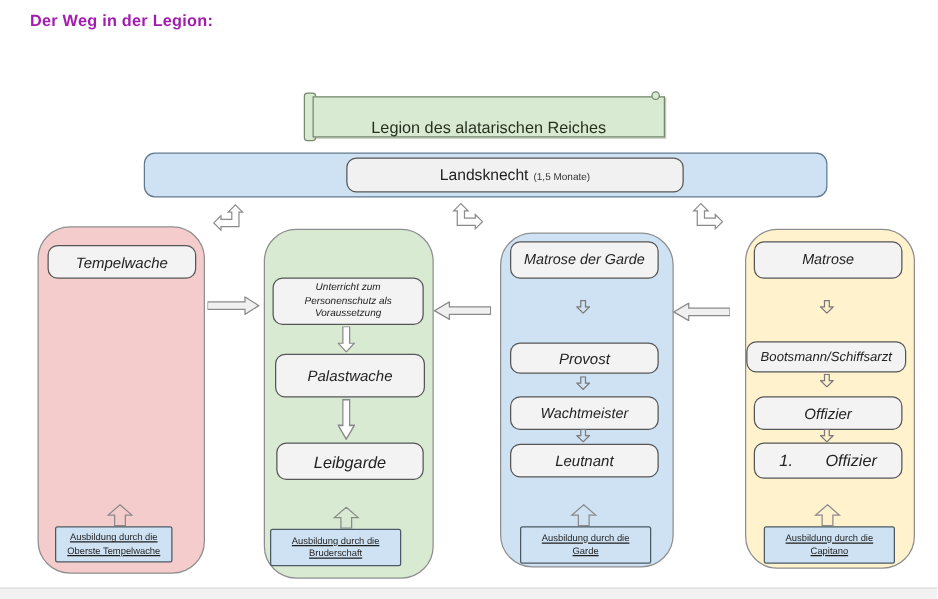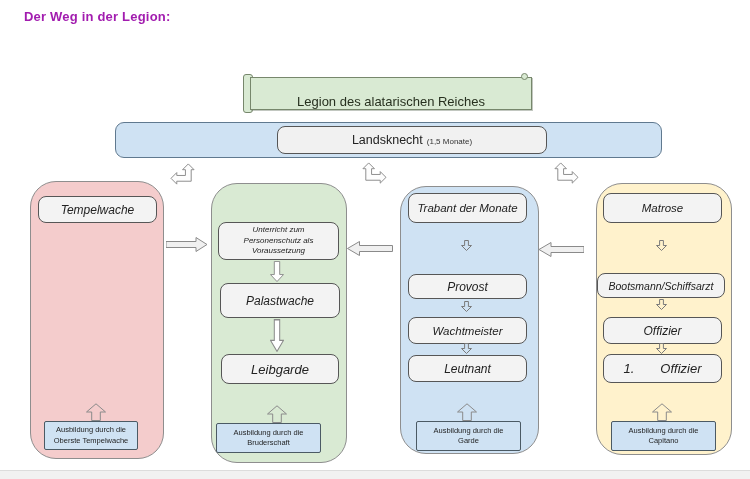--- a/index.html
+++ b/index.html
@@ -119,7 +119,7 @@
   </div>
 
   <div class="abs rank" style="left:408px;top:193px;width:117px;height:28px;font-size:11.5px">
-    <span>Trabant der Monate</span>
+    <span>Matrose der Garde</span>
   </div>
   <svg class="abs" style="left:461px;top:240px" width="11" height="11" viewBox="0 0 11 11">
     <path d="M5.5,10.5 L0.5,5.5 L3.6,5.5 L3.6,0.5 L7.4,0.5 L7.4,5.5 L10.5,5.5 Z" fill="none" stroke="#7a7a7a" stroke-width="1"></path>

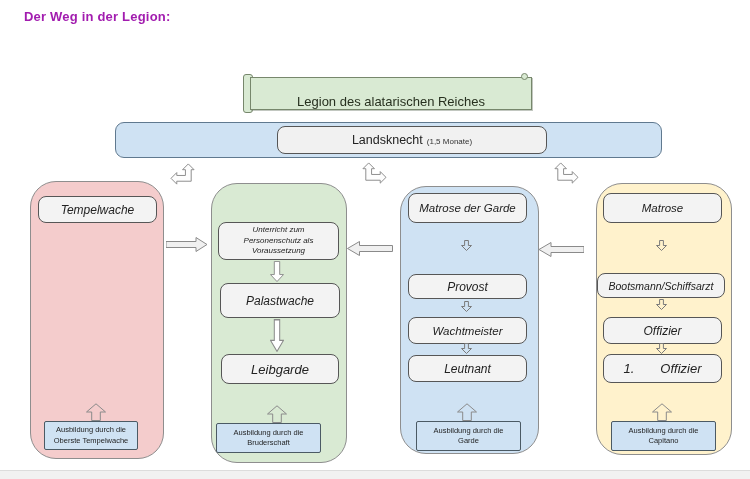--- a/index.html
+++ b/index.html
@@ -33,7 +33,7 @@
   .training{background:#cfe2f3;border:1px solid #4b5a64;border-radius:2px;
             display:flex;align-items:center;justify-content:center;text-align:center;
             font-size:7.5px;line-height:1.35;color:#1f1f1f;}
-  .training span{display:block;max-width:84px;}
+  .training span{display:block;max-width:84px;text-decoration:underline;}
   .prereq{font-size:8px;line-height:1.3;}
   .prereq span{display:block;max-width:96px;}
   .num-rank{gap:26px;font-size:13px;}

